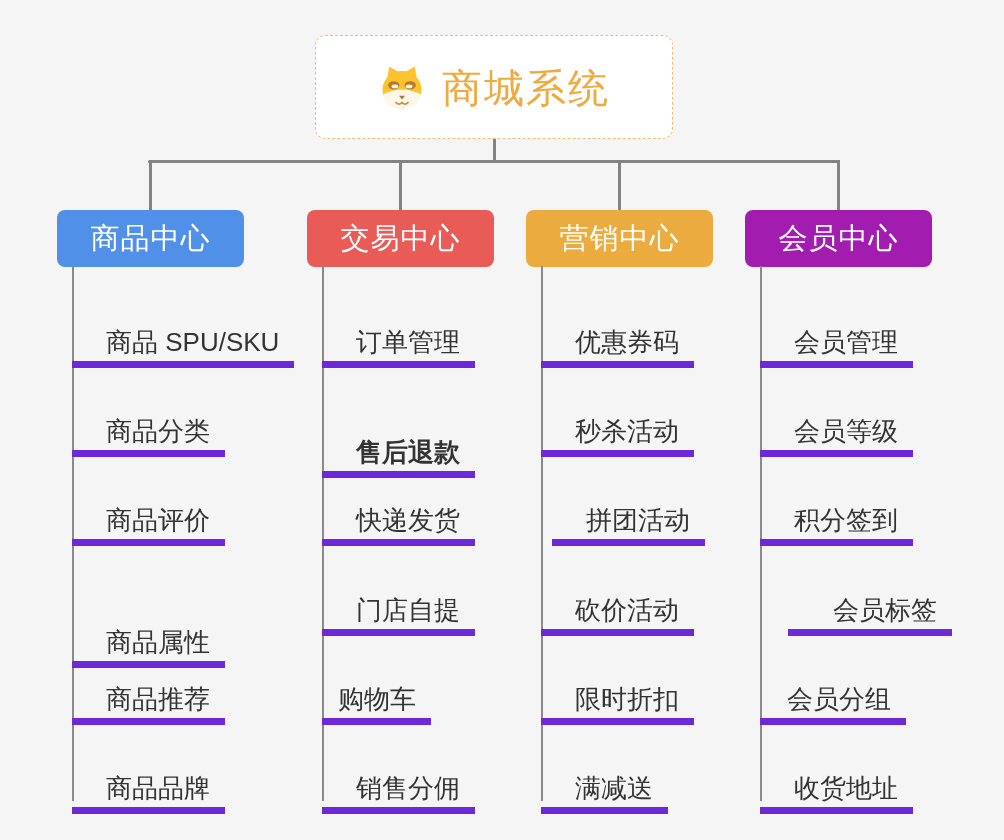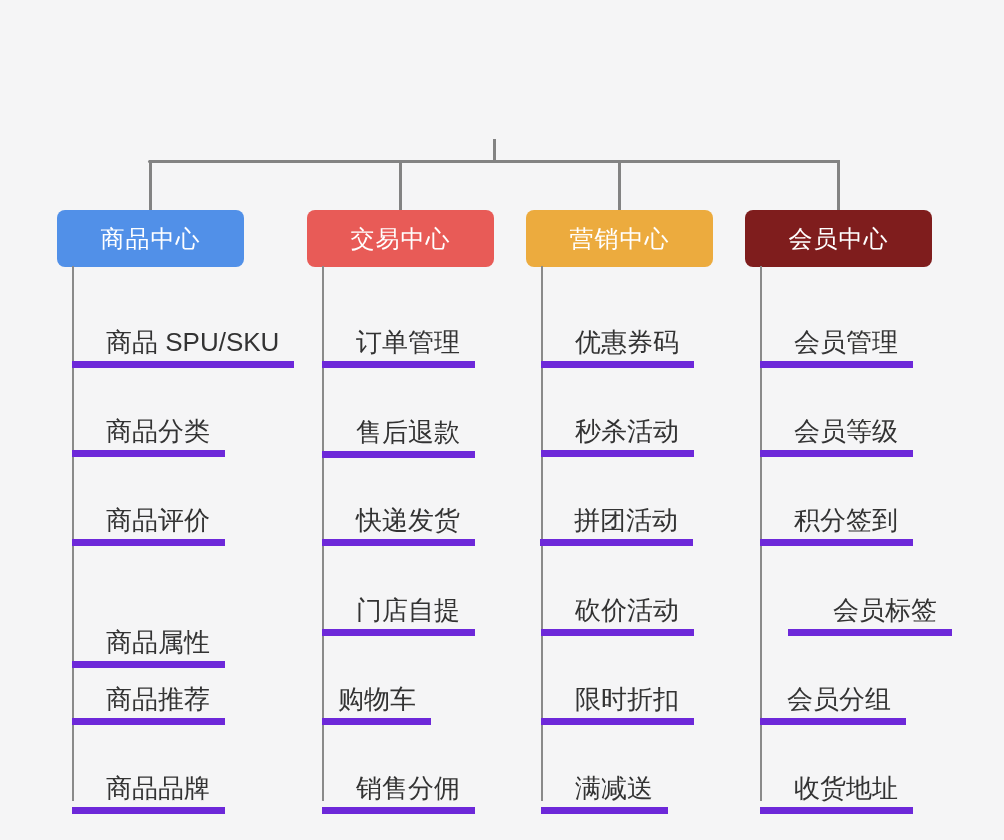--- a/index.html
+++ b/index.html
@@ -54,6 +54,23 @@
 
 <div class="canvas">
 
+  <div class="root-node">
+    <span class="dog">
+      <svg width="48" height="45" viewBox="0 0 64 60" aria-hidden="true">
+        <path d="M12 20 L15 2 L30 11 Z" fill="#fcc32f"></path>
+        <path d="M52 20 L49 2 L34 11 Z" fill="#fcc32f"></path>
+        <ellipse cx="32" cy="33" rx="26" ry="25" fill="#fcc32f"></ellipse>
+        <path d="M7 39 Q32 26 57 39 Q56 58 32 58 Q8 58 7 39 Z" fill="#fdf7ea"></path>
+        <ellipse cx="21" cy="27" rx="7.5" ry="5.5" fill="#b97b2a"></ellipse>
+        <ellipse cx="43" cy="27" rx="7.5" ry="5.5" fill="#b97b2a"></ellipse>
+        <ellipse cx="22.5" cy="28.5" rx="4.5" ry="2.4" fill="#fdf7ea"></ellipse>
+        <ellipse cx="41.5" cy="28.5" rx="4.5" ry="2.4" fill="#fdf7ea"></ellipse>
+        <path d="M28 41 h8 l-4 5 Z" fill="#a8762f"></path>
+        <path d="M24 50 q4 4.5 8 0 q4 4.5 8 0" stroke="#c98f3e" stroke-width="2.4" fill="none" stroke-linecap="round"></path>
+      </svg>
+    </span>
+    <span class="root-title">商城系统</span>
+  </div>
 
   <div class="conn root-stem"></div>
   <div class="conn root-hbar"></div>

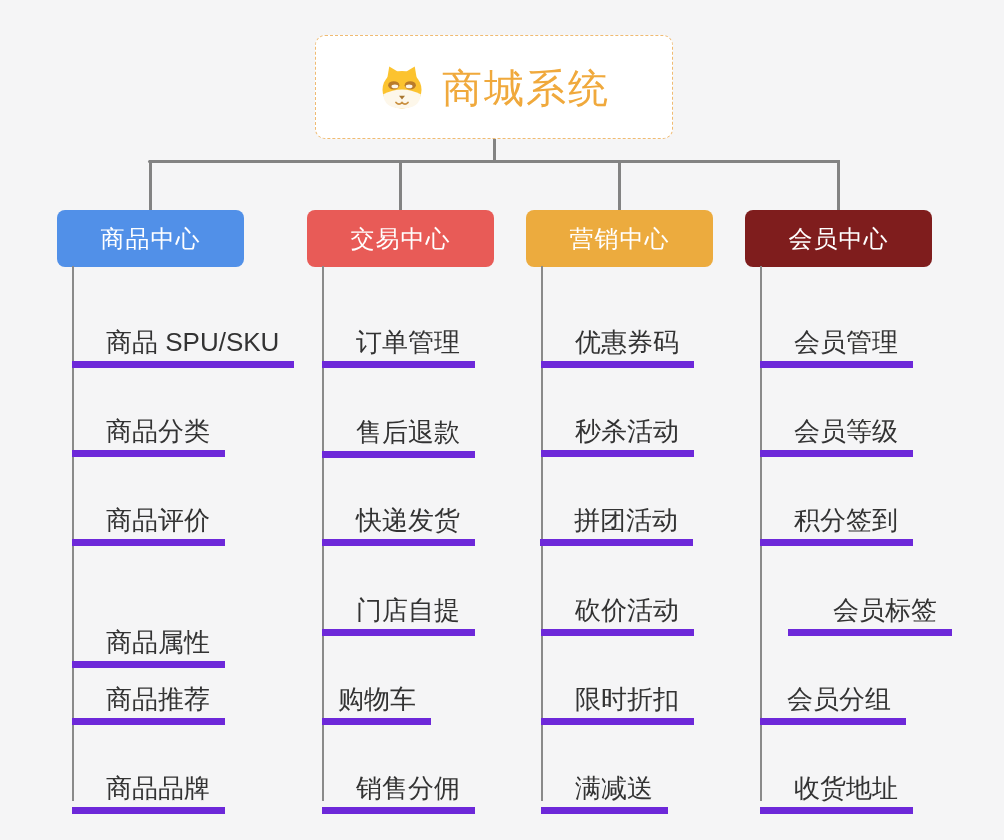--- a/index.html
+++ b/index.html
@@ -35,7 +35,7 @@
   .branch-header{
     position:absolute;width:187px;height:57px;border-radius:8px;
     display:flex;align-items:center;justify-content:center;
-    color:#ffffff;font-size:24px;letter-spacing:1px;
+    color:#ffffff;font-size:29px;letter-spacing:1px;
     box-sizing:border-box;
   }
 

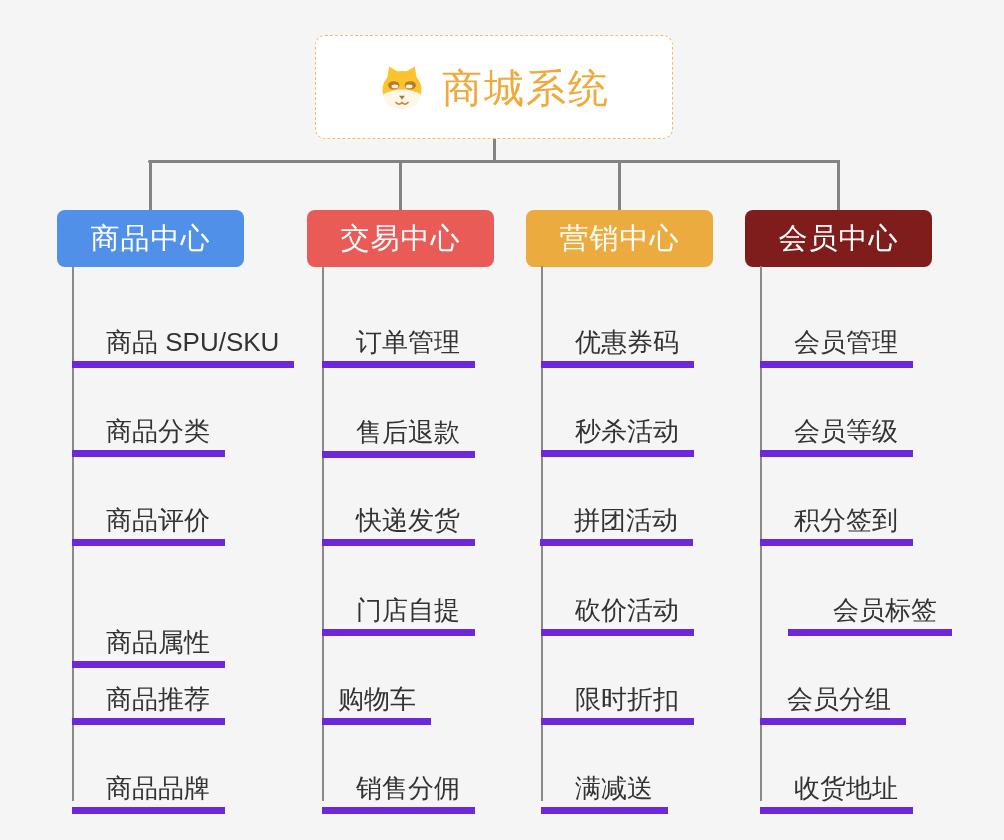--- a/index.html
+++ b/index.html
@@ -104,7 +104,7 @@
       <div class="leaf" style="left: 541px; top: 667.8px;">限时折扣</div>
       <div class="leaf" style="left: 541px; top: 757px;">满减送</div>
       <div class="conn stub" style="left: 837px;"></div>
-      <div class="branch-header" style="left: 745px; top: 210px; background: #7f1d1d; text-align: center;">会员中心</div>
+      <div class="branch-header" style="left: 745px; top: 210px; background: #a21caf; text-align: center;">会员中心</div>
       <div class="conn vline" style="left: 760px; top: 266px; height: 535px;"></div>
       <div class="leaf" style="left: 760px; top: 311px;">会员管理</div>
       <div class="leaf" style="left: 760px; top: 400.2px;">会员等级</div>

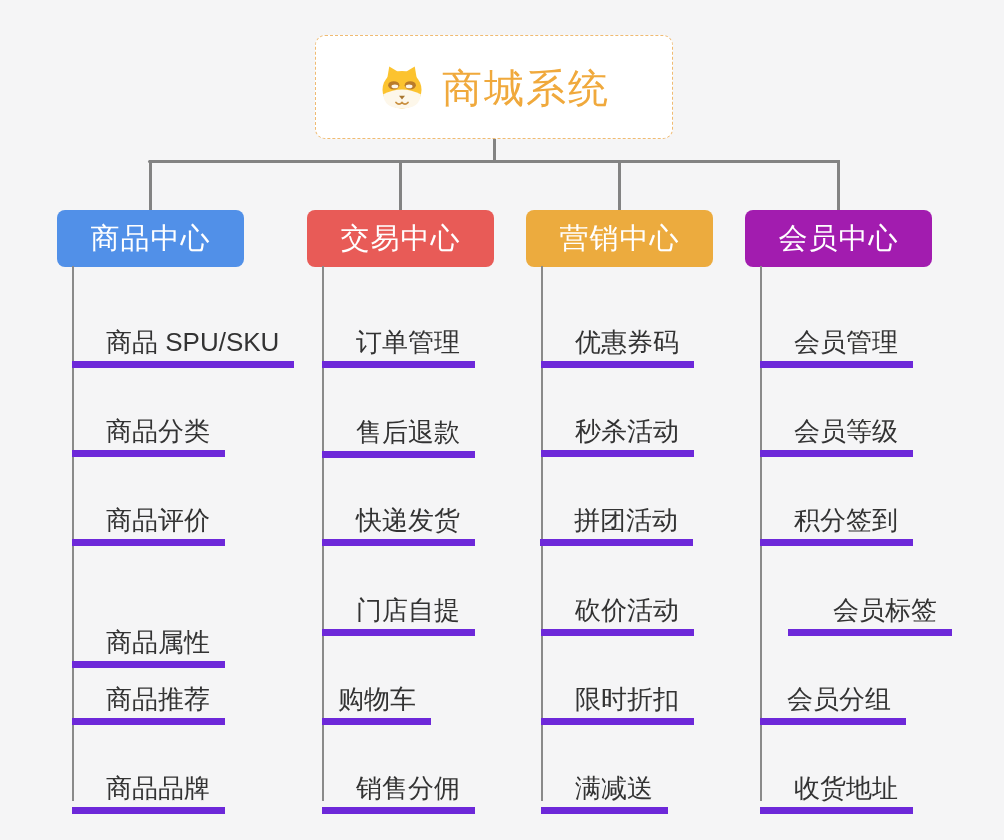--- a/index.html
+++ b/index.html
@@ -89,7 +89,7 @@
       <div class="branch-header" style="left: 307px; top: 210px; background: rgb(232, 91, 87);">交易中心</div>
       <div class="conn vline" style="left: 322px; top: 266px; height: 535px;"></div>
       <div class="leaf" style="left: 322px; top: 311px;">订单管理</div>
-      <div class="leaf" style="left: 322px; top: 401px;">售后退款</div>
+      <div class="leaf" style="left: 322px; top: 421px; font-weight: bold;">售后退款</div>
       <div class="leaf" style="left: 322px; top: 489.4px;">快递发货</div>
       <div class="leaf" style="left: 322px; top: 578.6px;">门店自提</div>
       <div class="leaf" style="left: 322px; top: 667.8px; padding-left: 16px;">购物车</div>

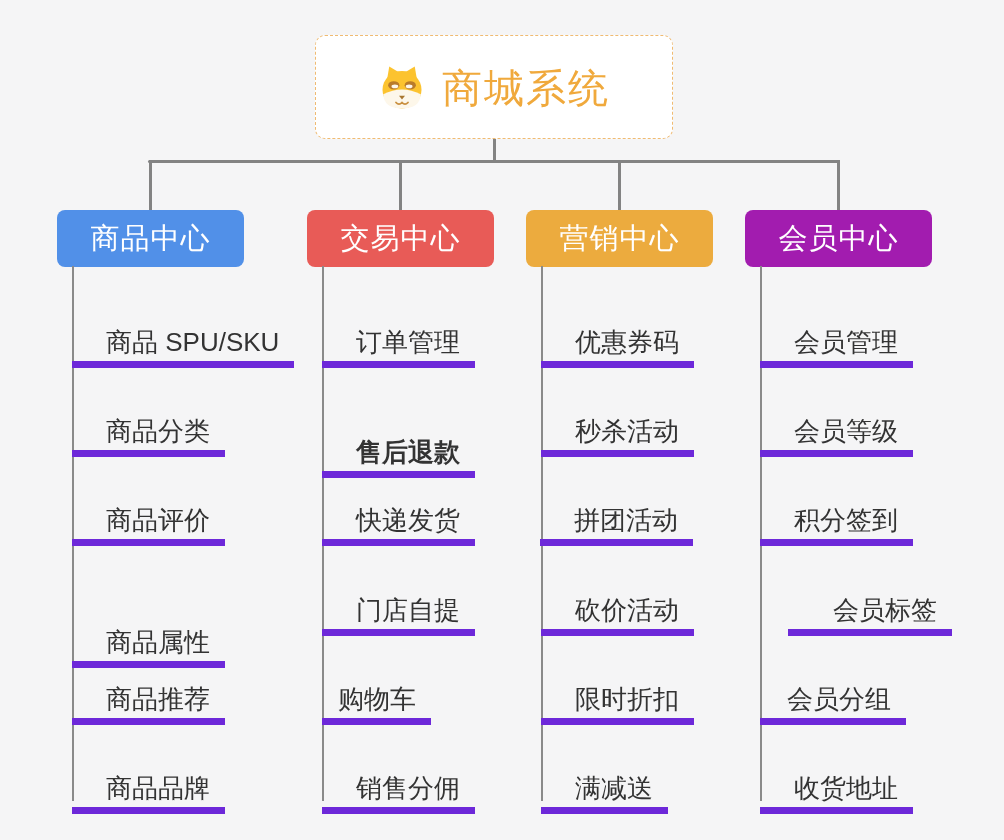--- a/index.html
+++ b/index.html
@@ -99,7 +99,7 @@
       <div class="conn vline" style="left: 541px; top: 266px; height: 535px;"></div>
       <div class="leaf" style="left: 541px; top: 311px;">优惠券码</div>
       <div class="leaf" style="left: 541px; top: 400.2px;">秒杀活动</div>
-      <div class="leaf" style="left: 540px; top: 489.4px;">拼团活动</div>
+      <div class="leaf" style="left: 552px; top: 489.4px;">拼团活动</div>
       <div class="leaf" style="left: 541px; top: 578.6px;">砍价活动</div>
       <div class="leaf" style="left: 541px; top: 667.8px;">限时折扣</div>
       <div class="leaf" style="left: 541px; top: 757px;">满减送</div>

